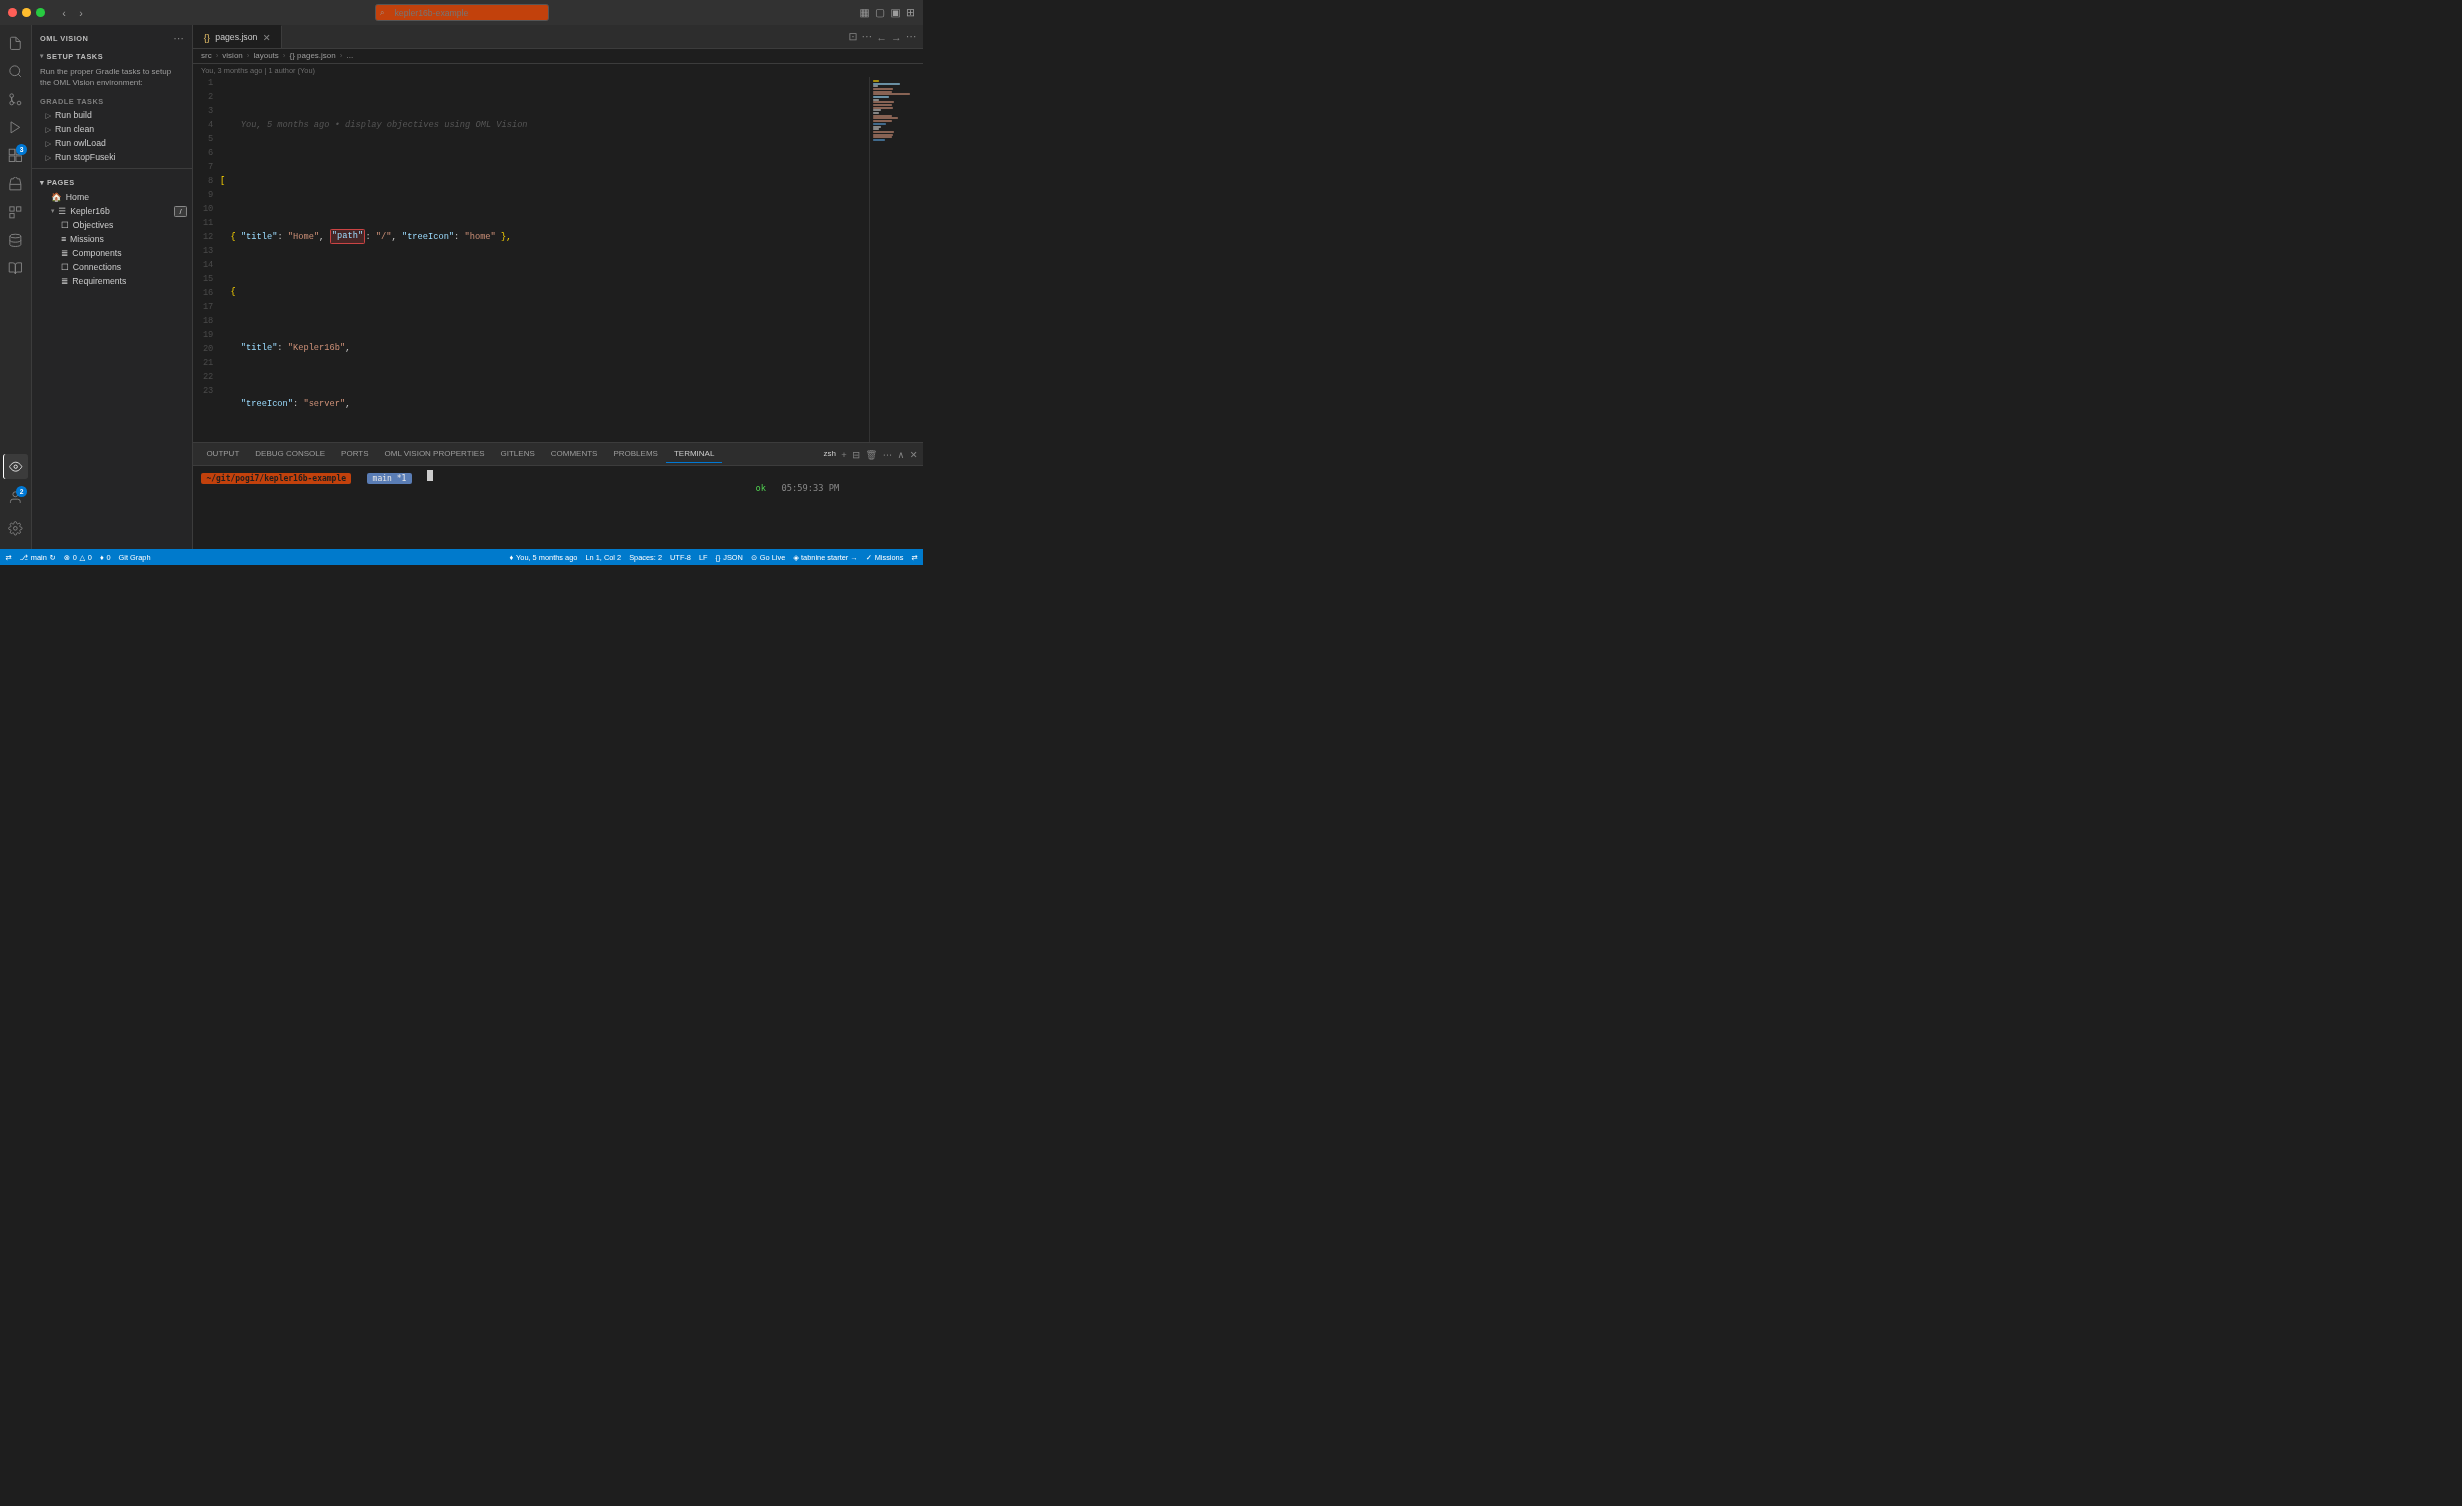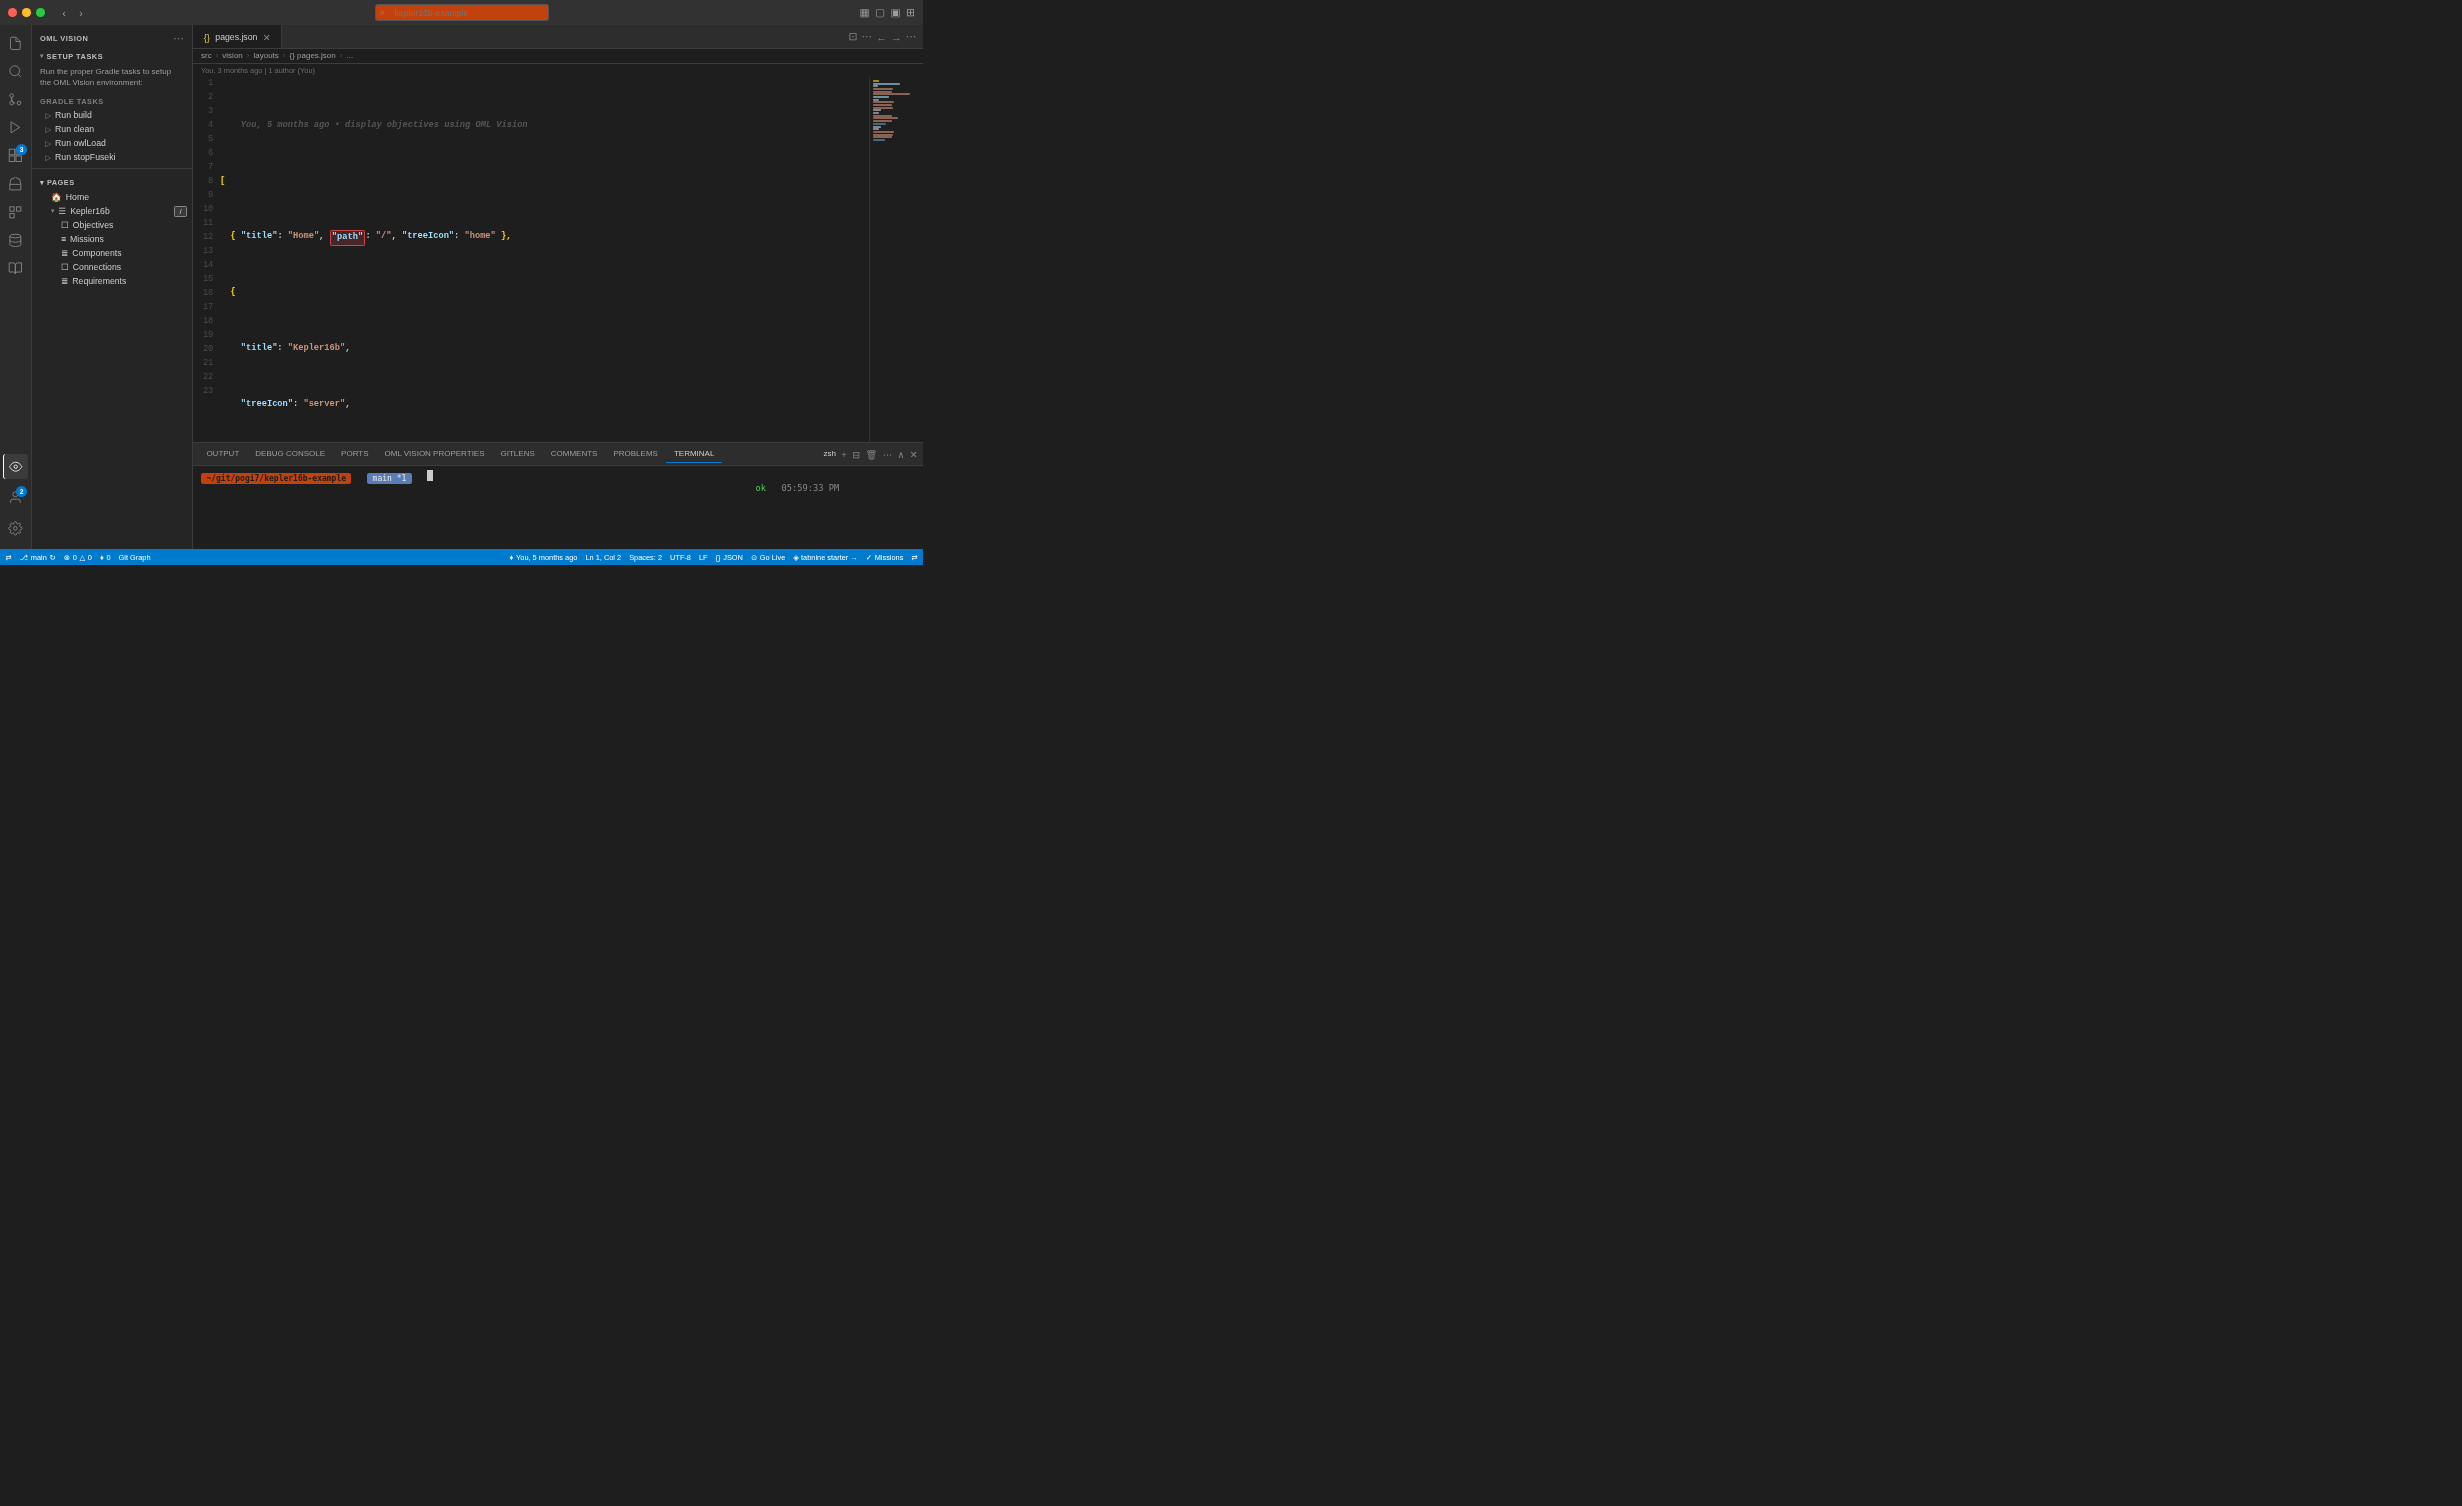--- a/index.html
+++ b/index.html
@@ -332,8 +332,7 @@
     .code-line {
       height: 14px;
       display: flex;
-      align-items: flex-start;
-      font-weight: bold;
+      align-items: flex-end;
     }
     .ghost-text { color: #555555; font-style: italic; }
     .kw-bracket { color: #ffd700; }

